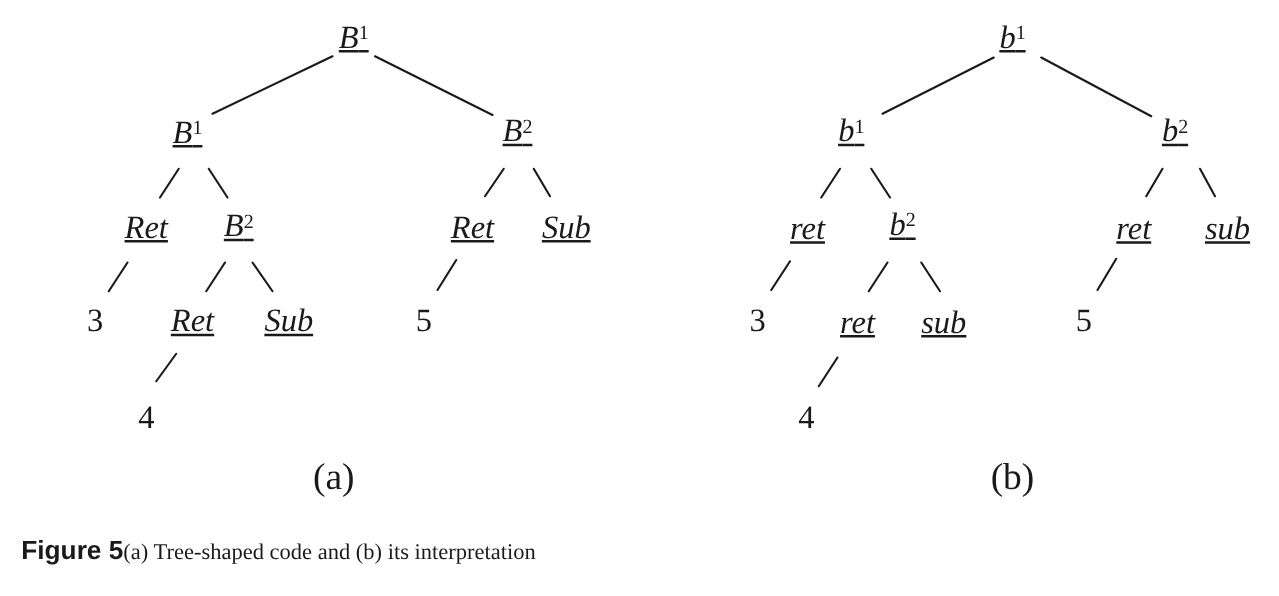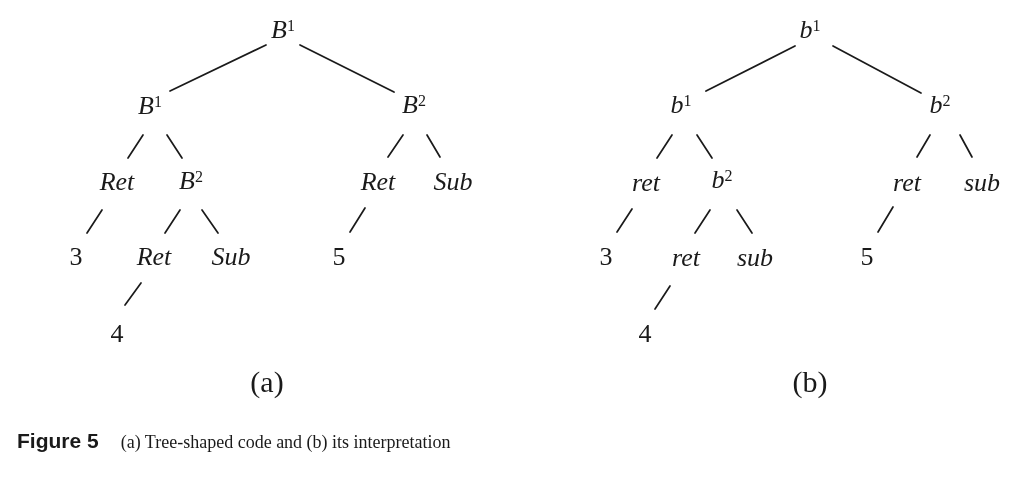--- a/index.html
+++ b/index.html
@@ -33,7 +33,7 @@
     line-height: 1;
     white-space: nowrap;
   }
-  .node.it { font-style: italic; }
+  .node.it { font-style: italic; text-decoration: underline; }
   .node sup {
     font-style: normal;
     font-size: 16px;

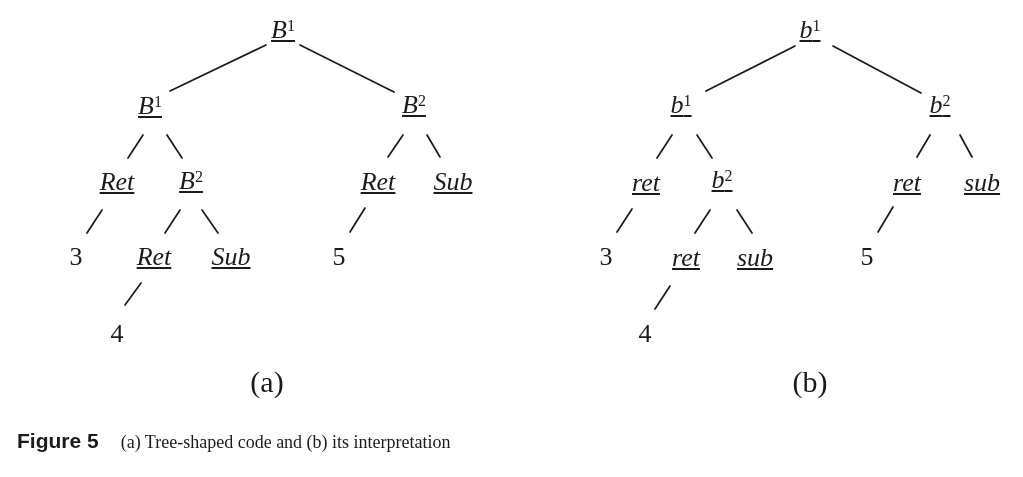--- a/index.html
+++ b/index.html
@@ -52,8 +52,7 @@
     left: 17px;
     top: 429px;
     display: flex;
-    align-items: flex-end;
-    gap: 22px;
+    align-items: center;
     white-space: nowrap;
   }
   .caption-label {

